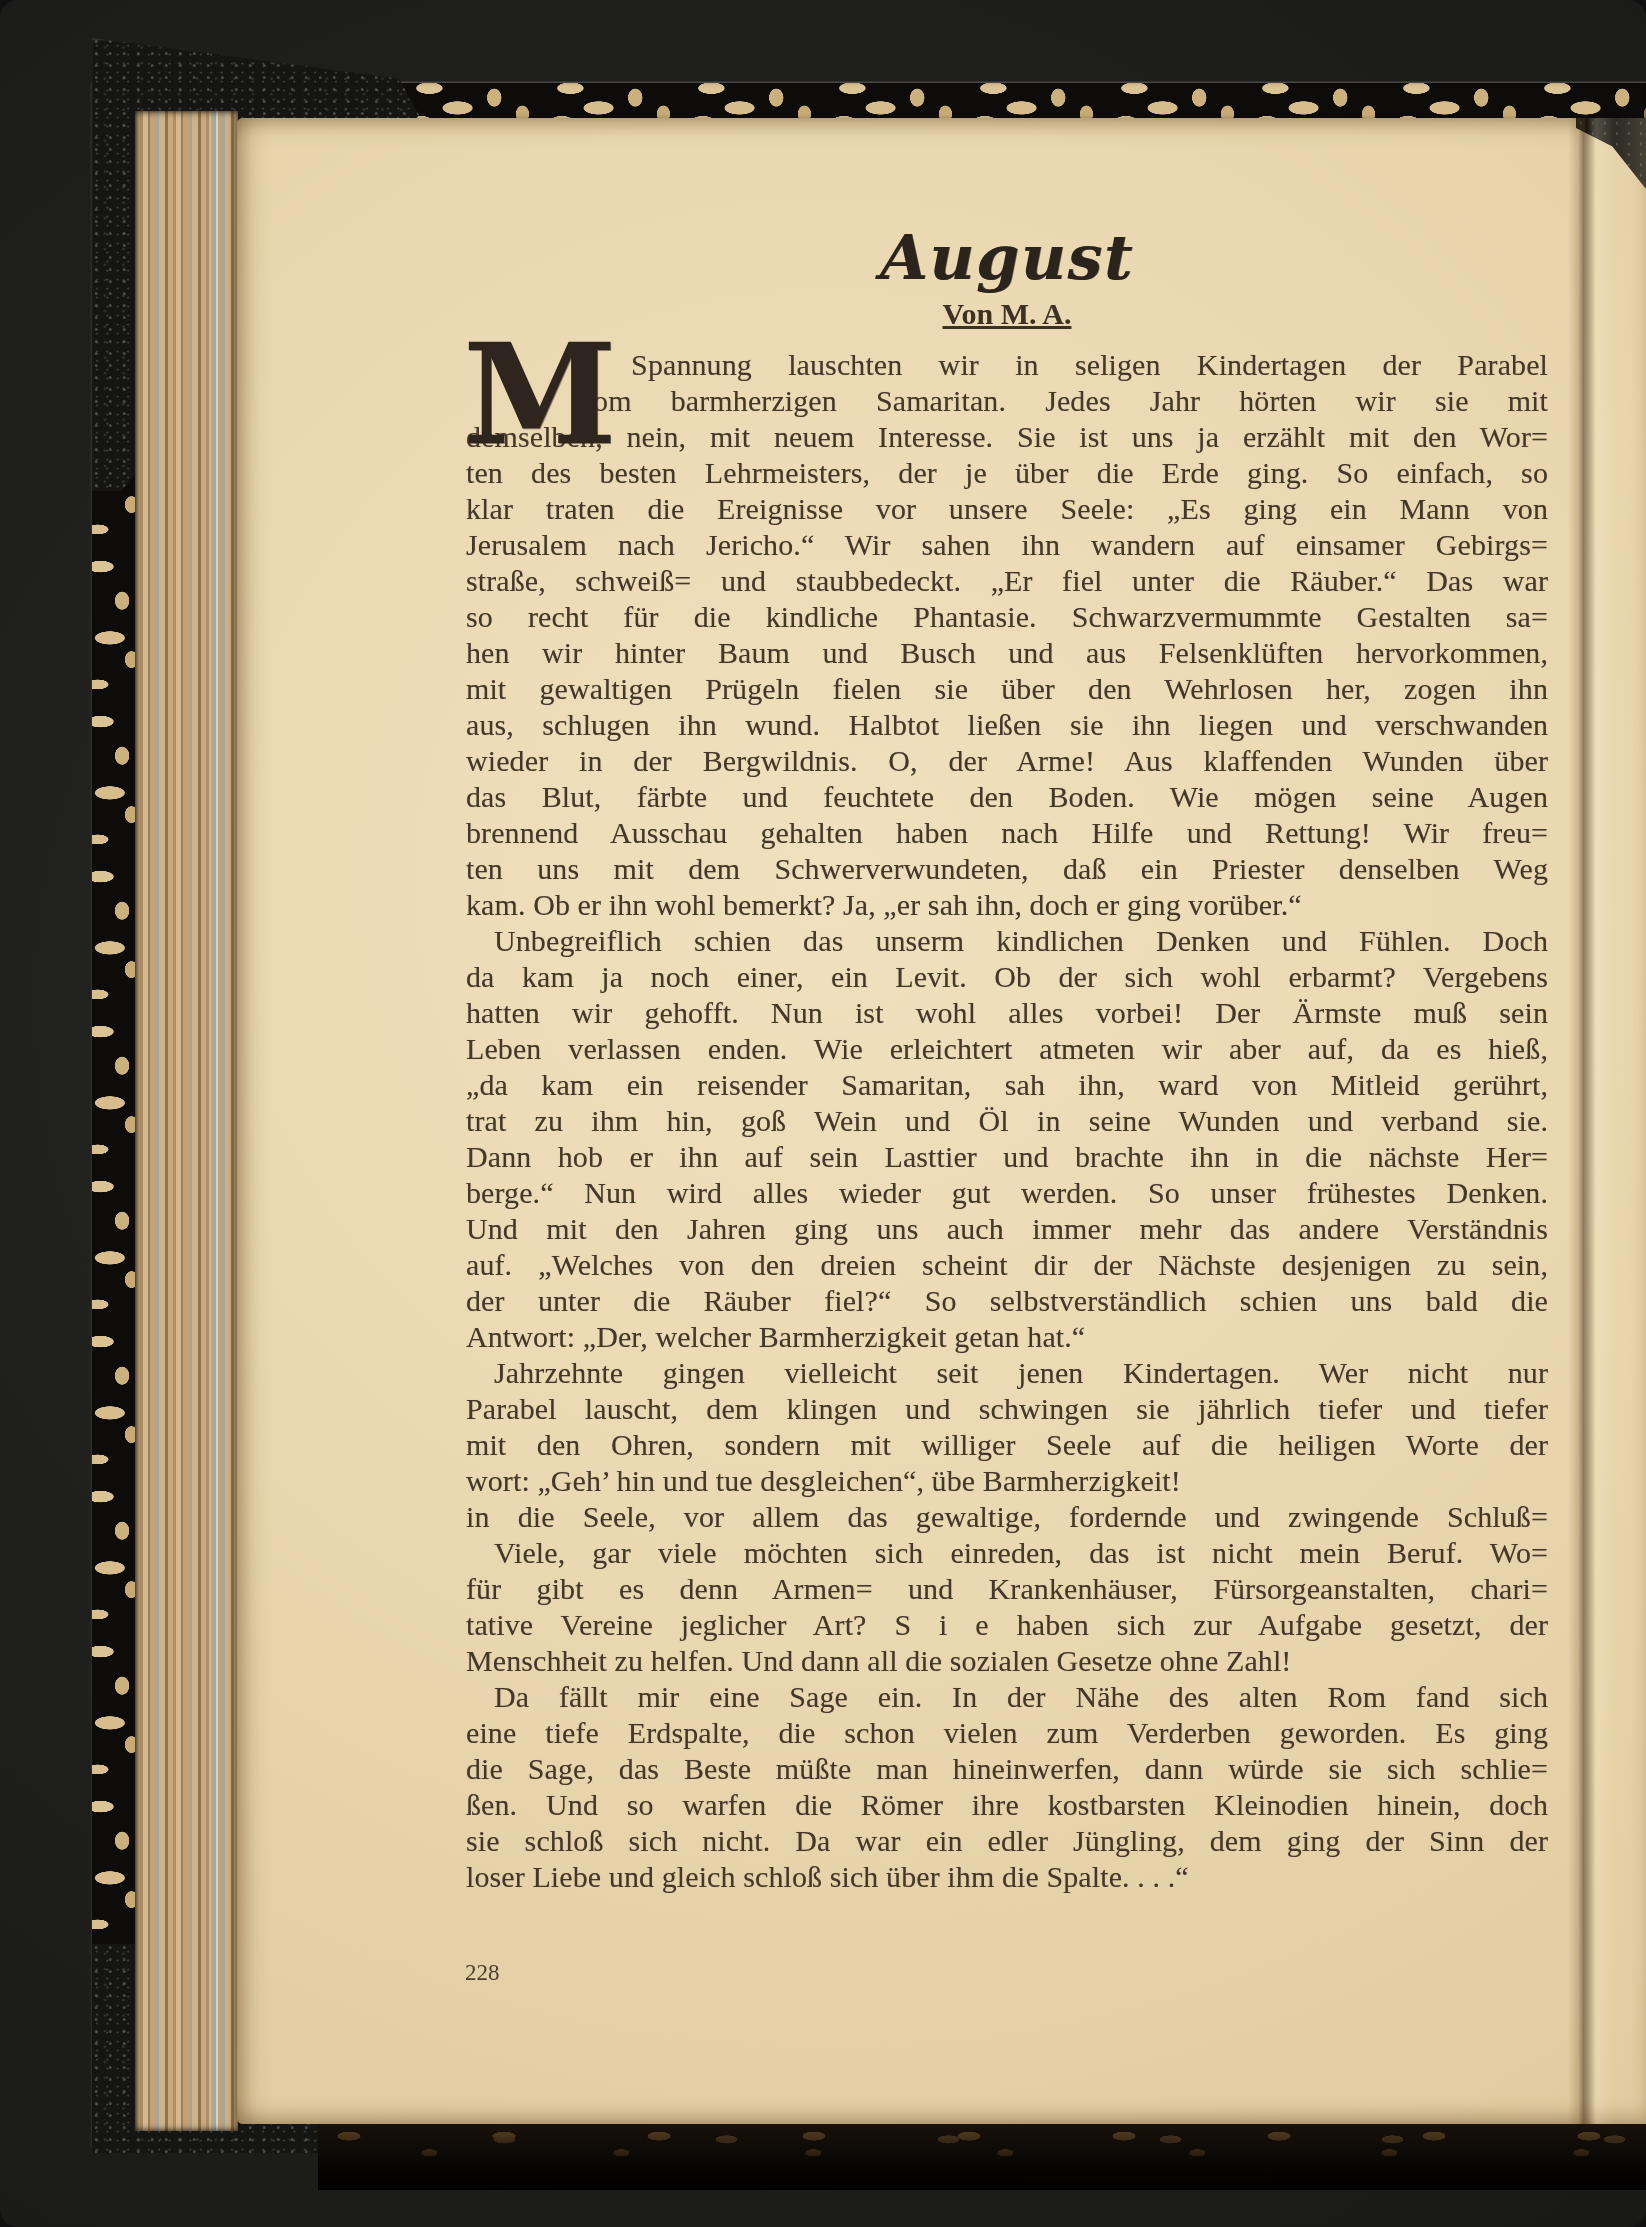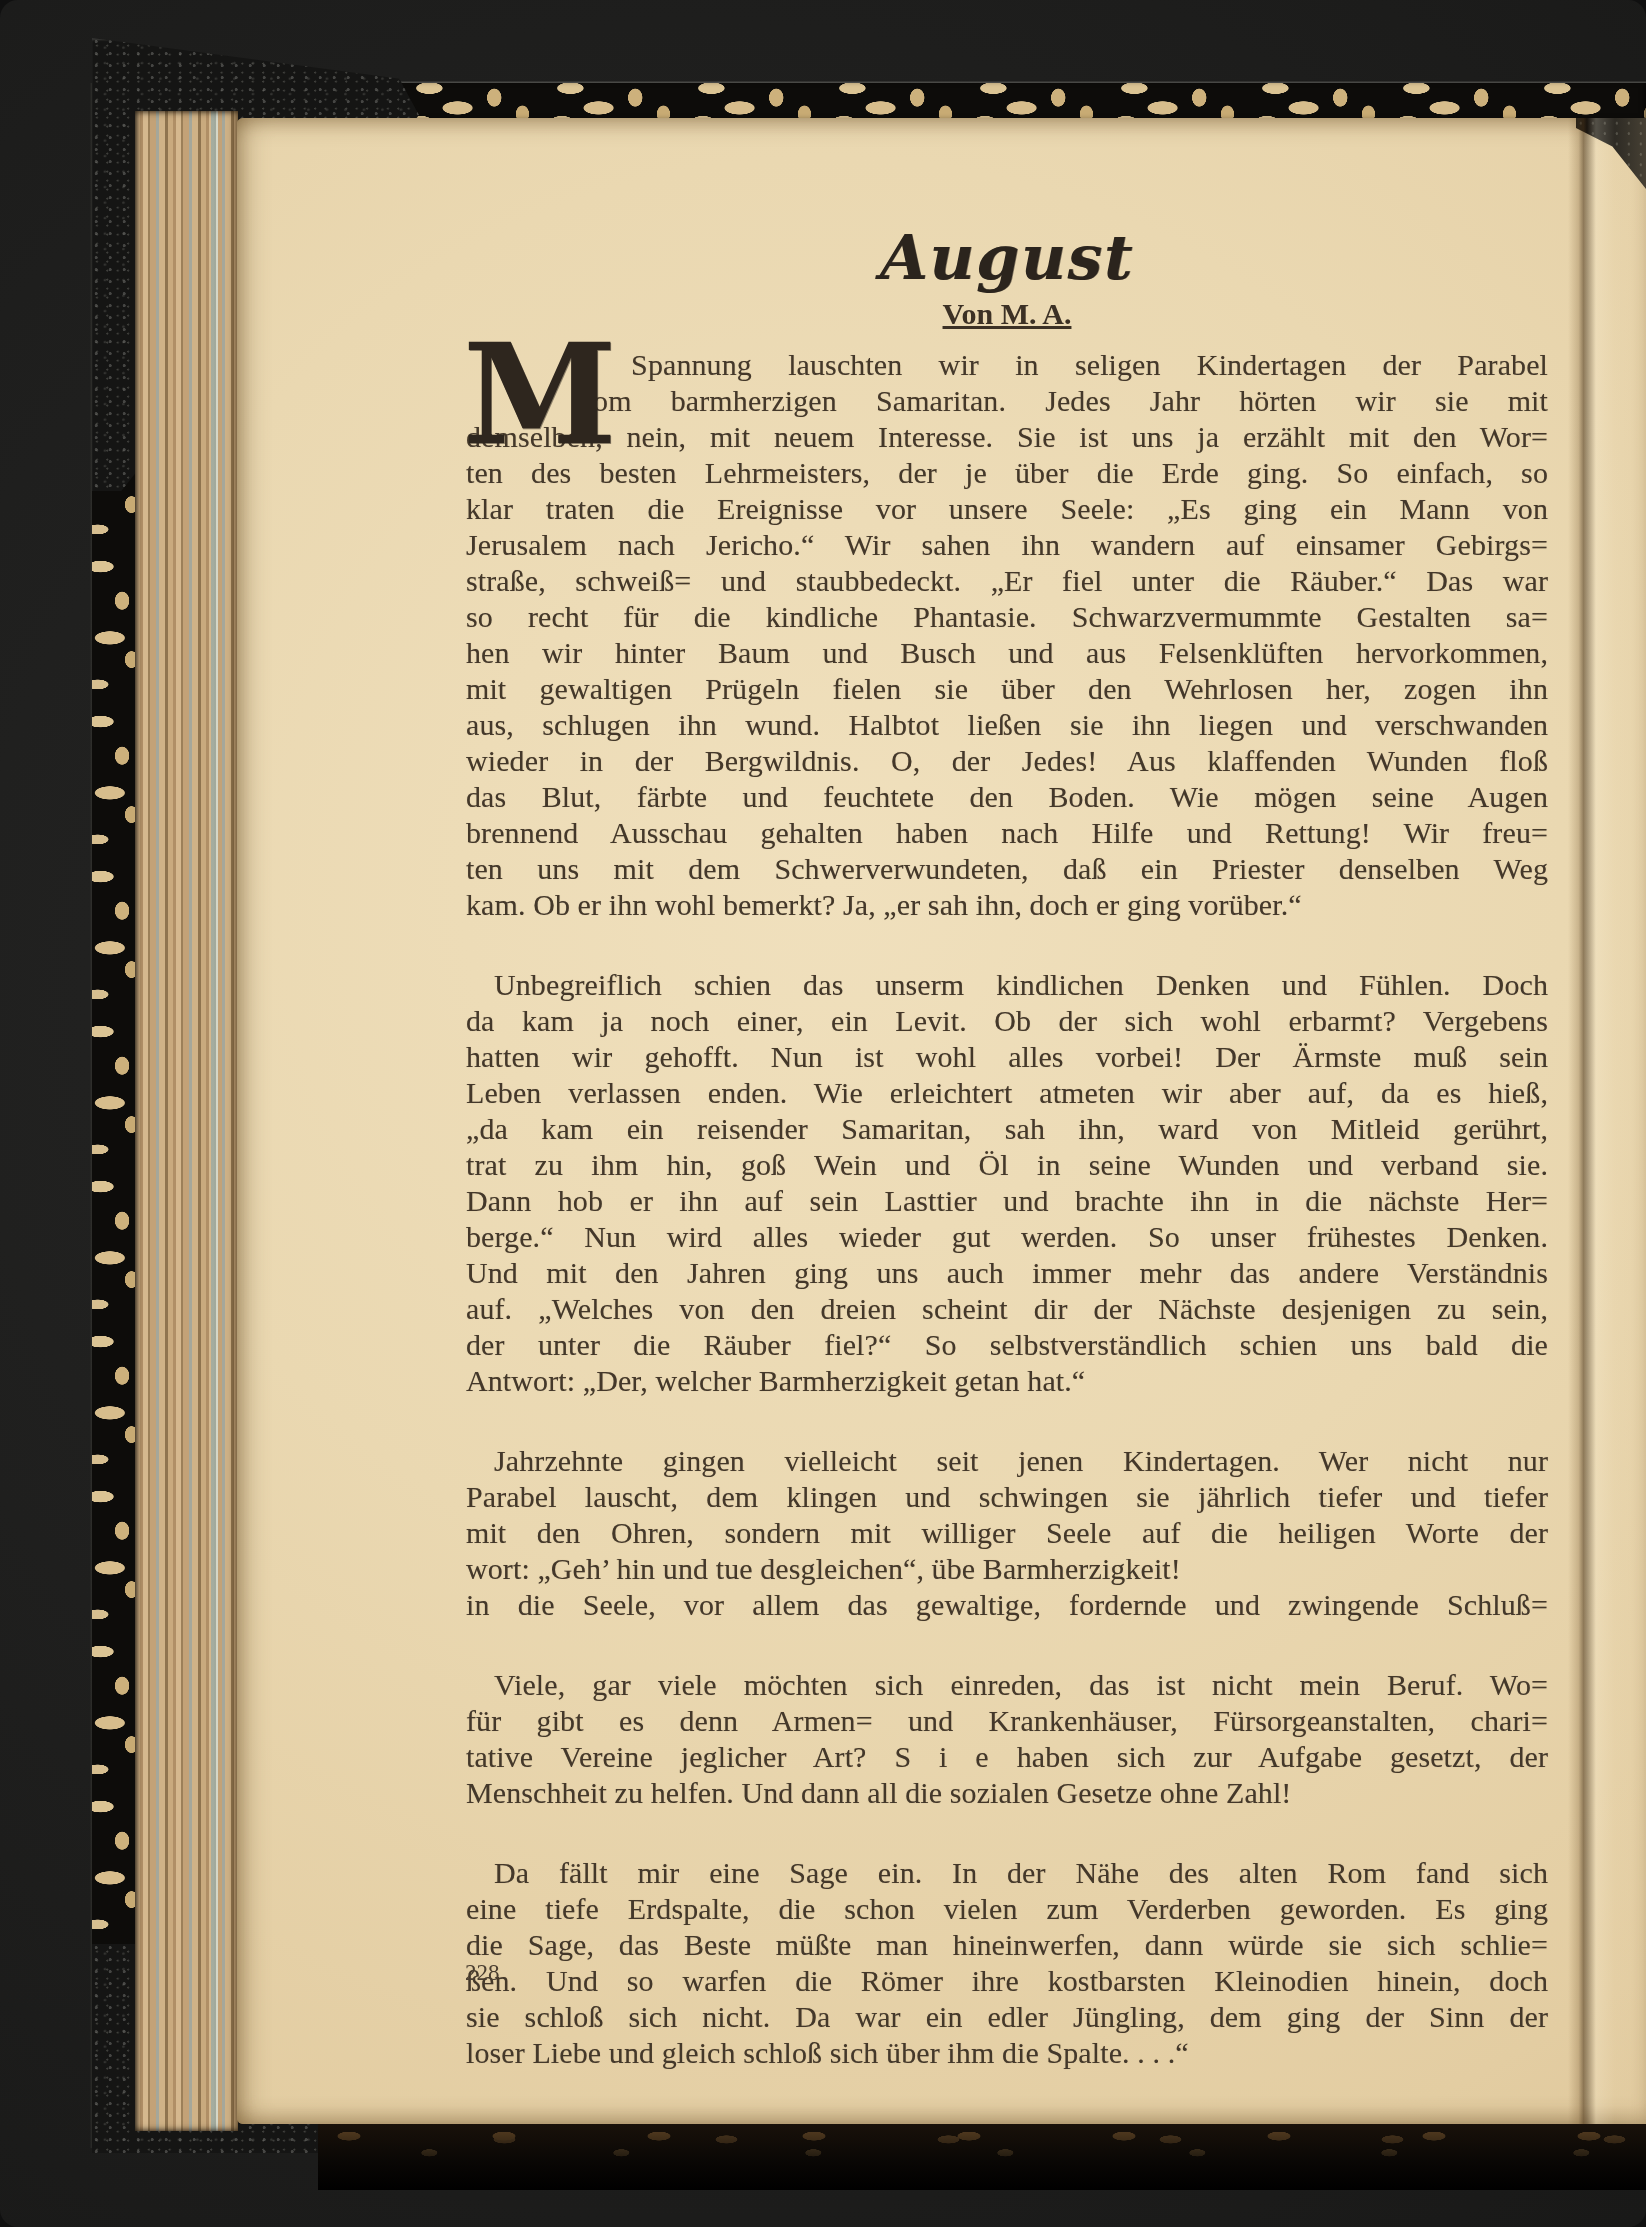--- a/index.html
+++ b/index.html
@@ -121,7 +121,7 @@
             <div class="text-line">hen wir hinter Baum und Busch und aus Felsenklüften hervorkommen,</div>
             <div class="text-line">mit gewaltigen Prügeln fielen sie über den Wehrlosen her, zogen ihn</div>
             <div class="text-line">aus, schlugen ihn wund. Halbtot ließen sie ihn liegen und verschwanden</div>
-            <div class="text-line">wieder in der Bergwildnis. O, der Jedes! Aus klaffenden Wunden floß</div>
+            <div class="text-line">wieder in der Bergwildnis. O, der Arme! Aus klaffenden Wunden über</div>
             <div class="text-line">das Blut, färbte und feuchtete den Boden. Wie mögen seine Augen</div>
             <div class="text-line">brennend Ausschau gehalten haben nach Hilfe und Rettung! Wir freu=</div>
             <div class="text-line">ten uns mit dem Schwerverwundeten, daß ein Priester denselben Weg</div>

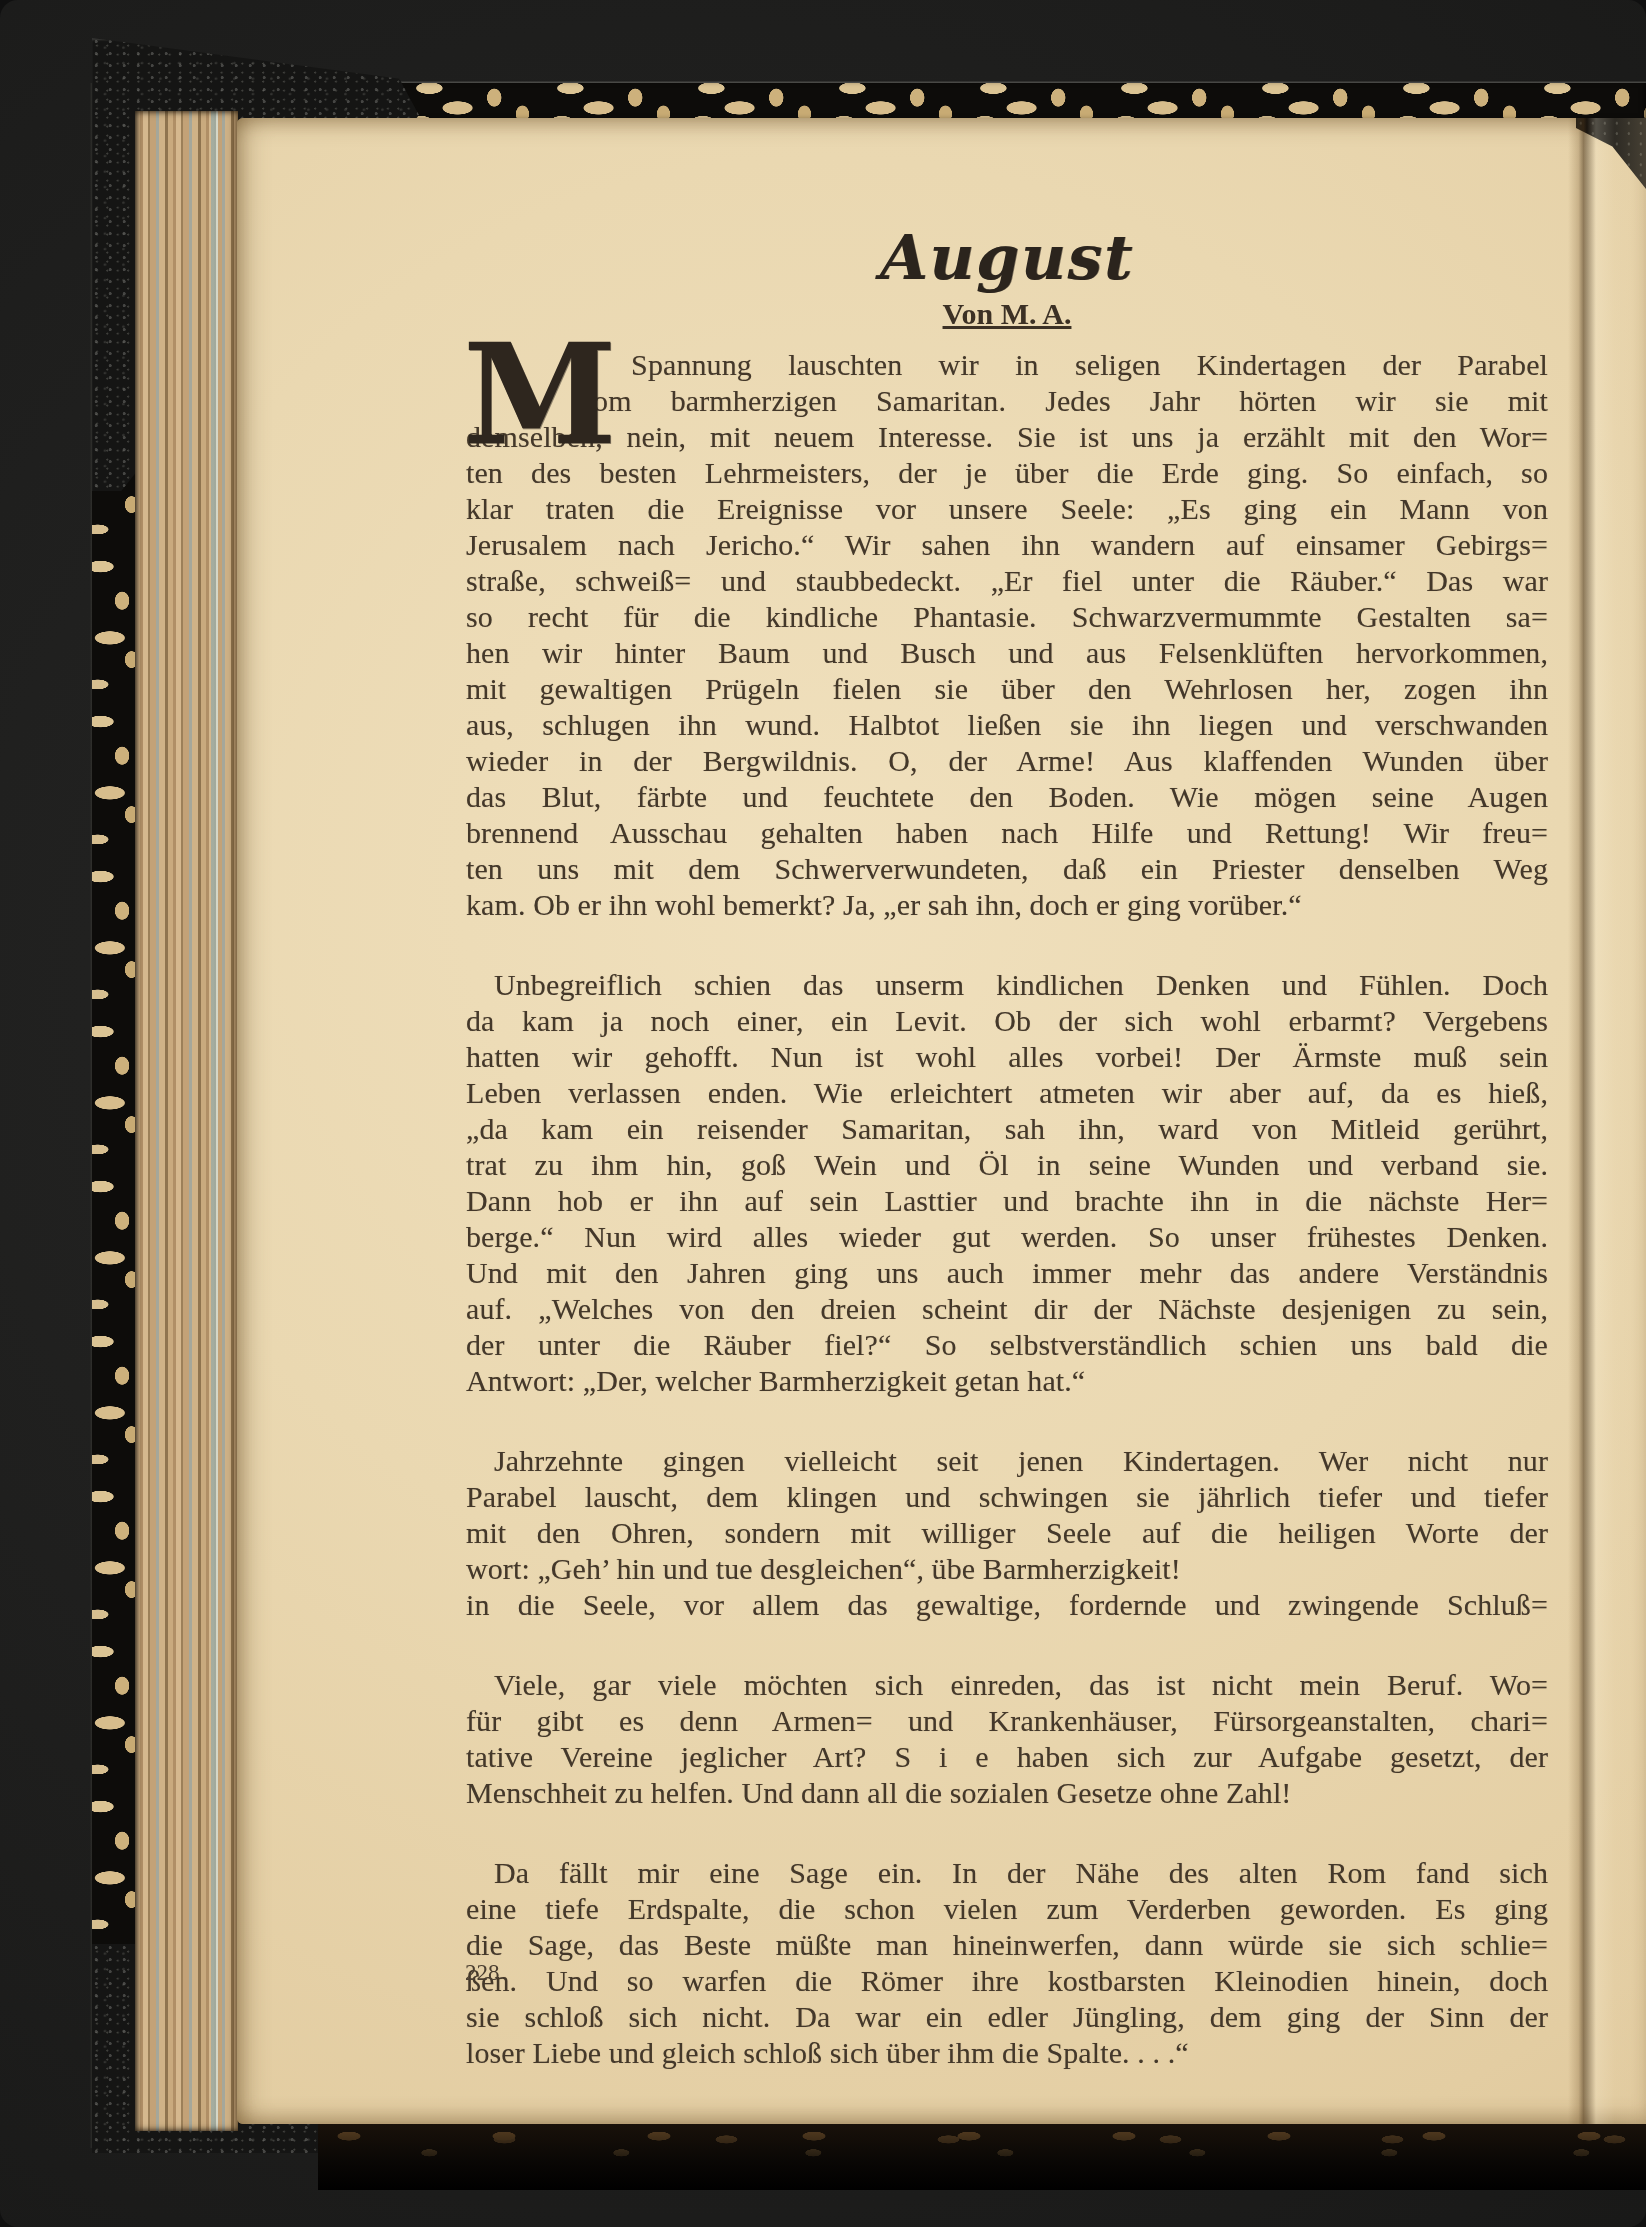--- a/index.html
+++ b/index.html
@@ -82,7 +82,7 @@
   .para{overflow:visible;}
   .text-line{text-align:justify;text-align-last:justify;}
   .text-line.last{text-align-last:left;}
-  .text-line.indent{text-indent:28px;margin-top:44px;}
+  .text-line.indent{text-indent:28px;}
   .dropcap-box{float:left;width:112px;height:72px;position:relative;}
   .dropcap-glyph{position:absolute;top:-22px;left:-3px;
     font-family:"DejaVu Serif", serif;font-weight:bold;font-size:139px;line-height:139px;

